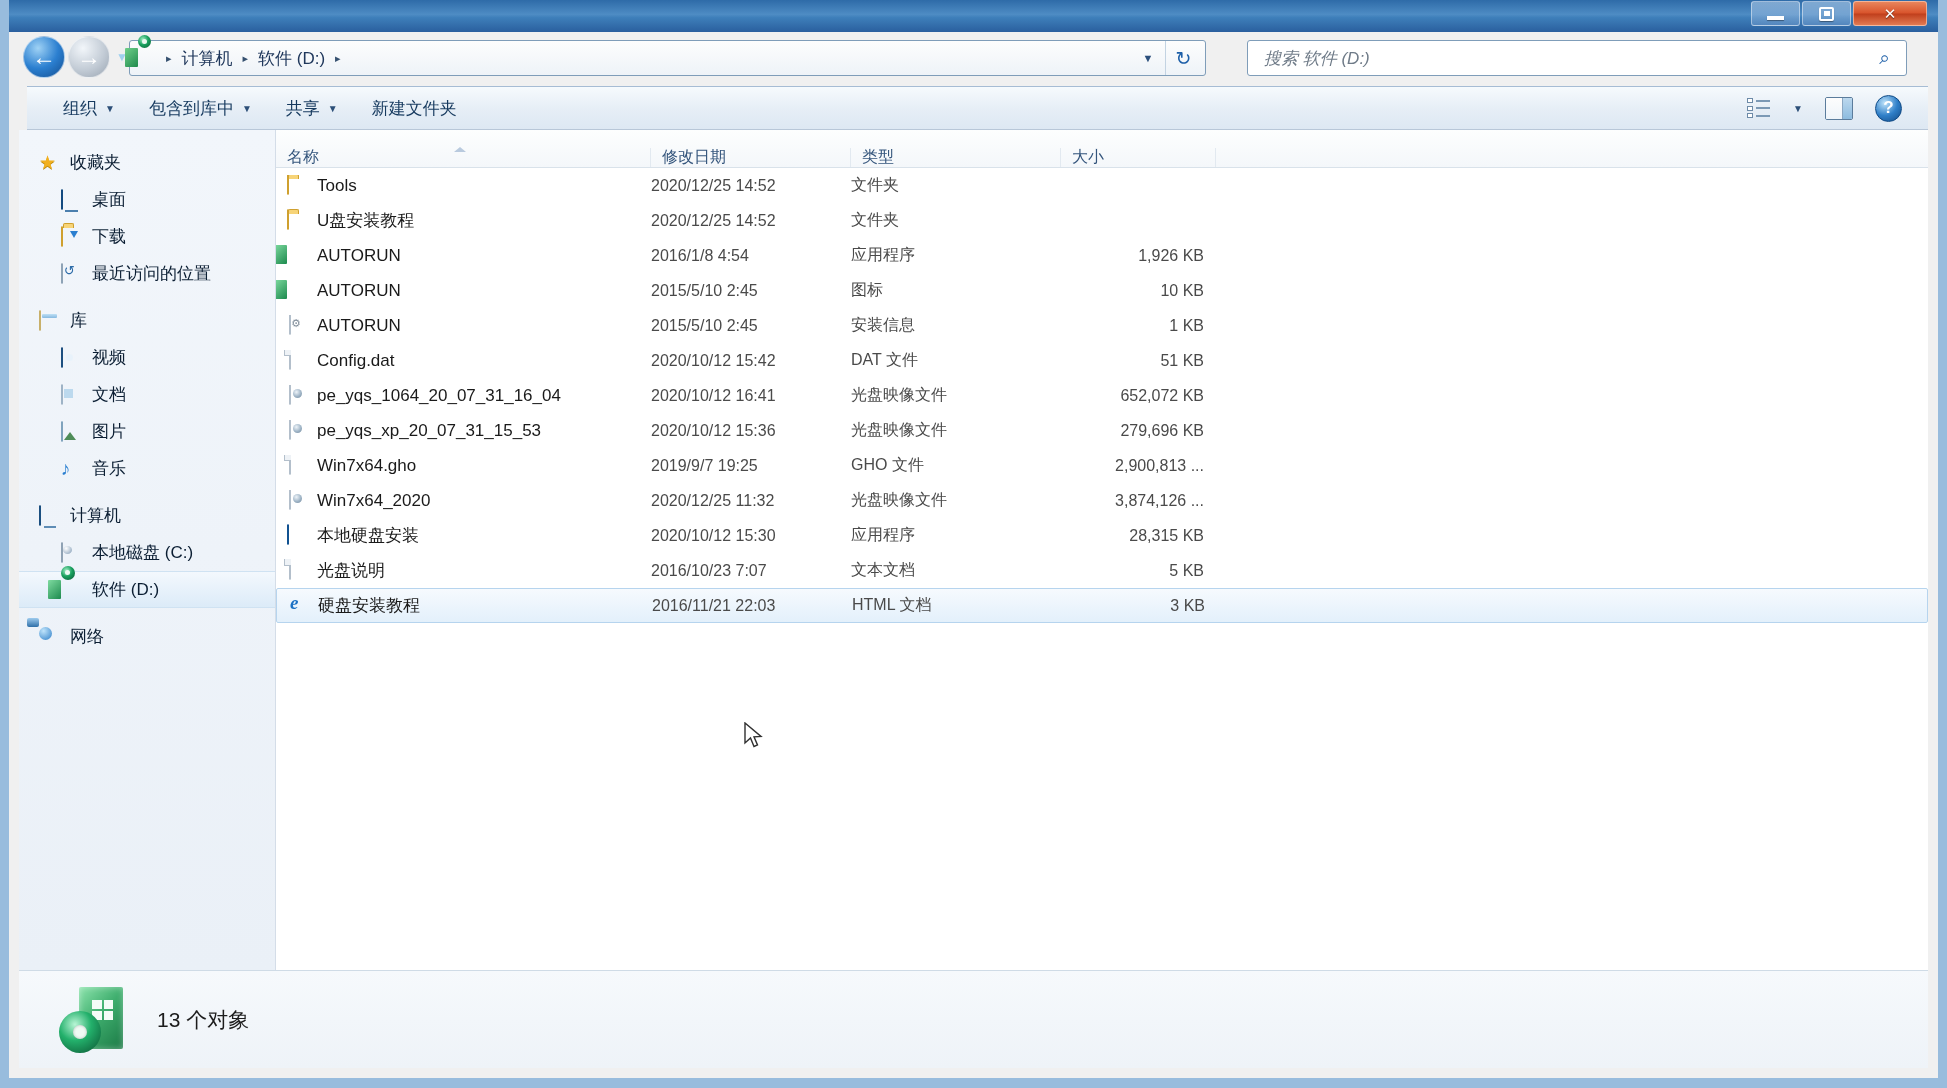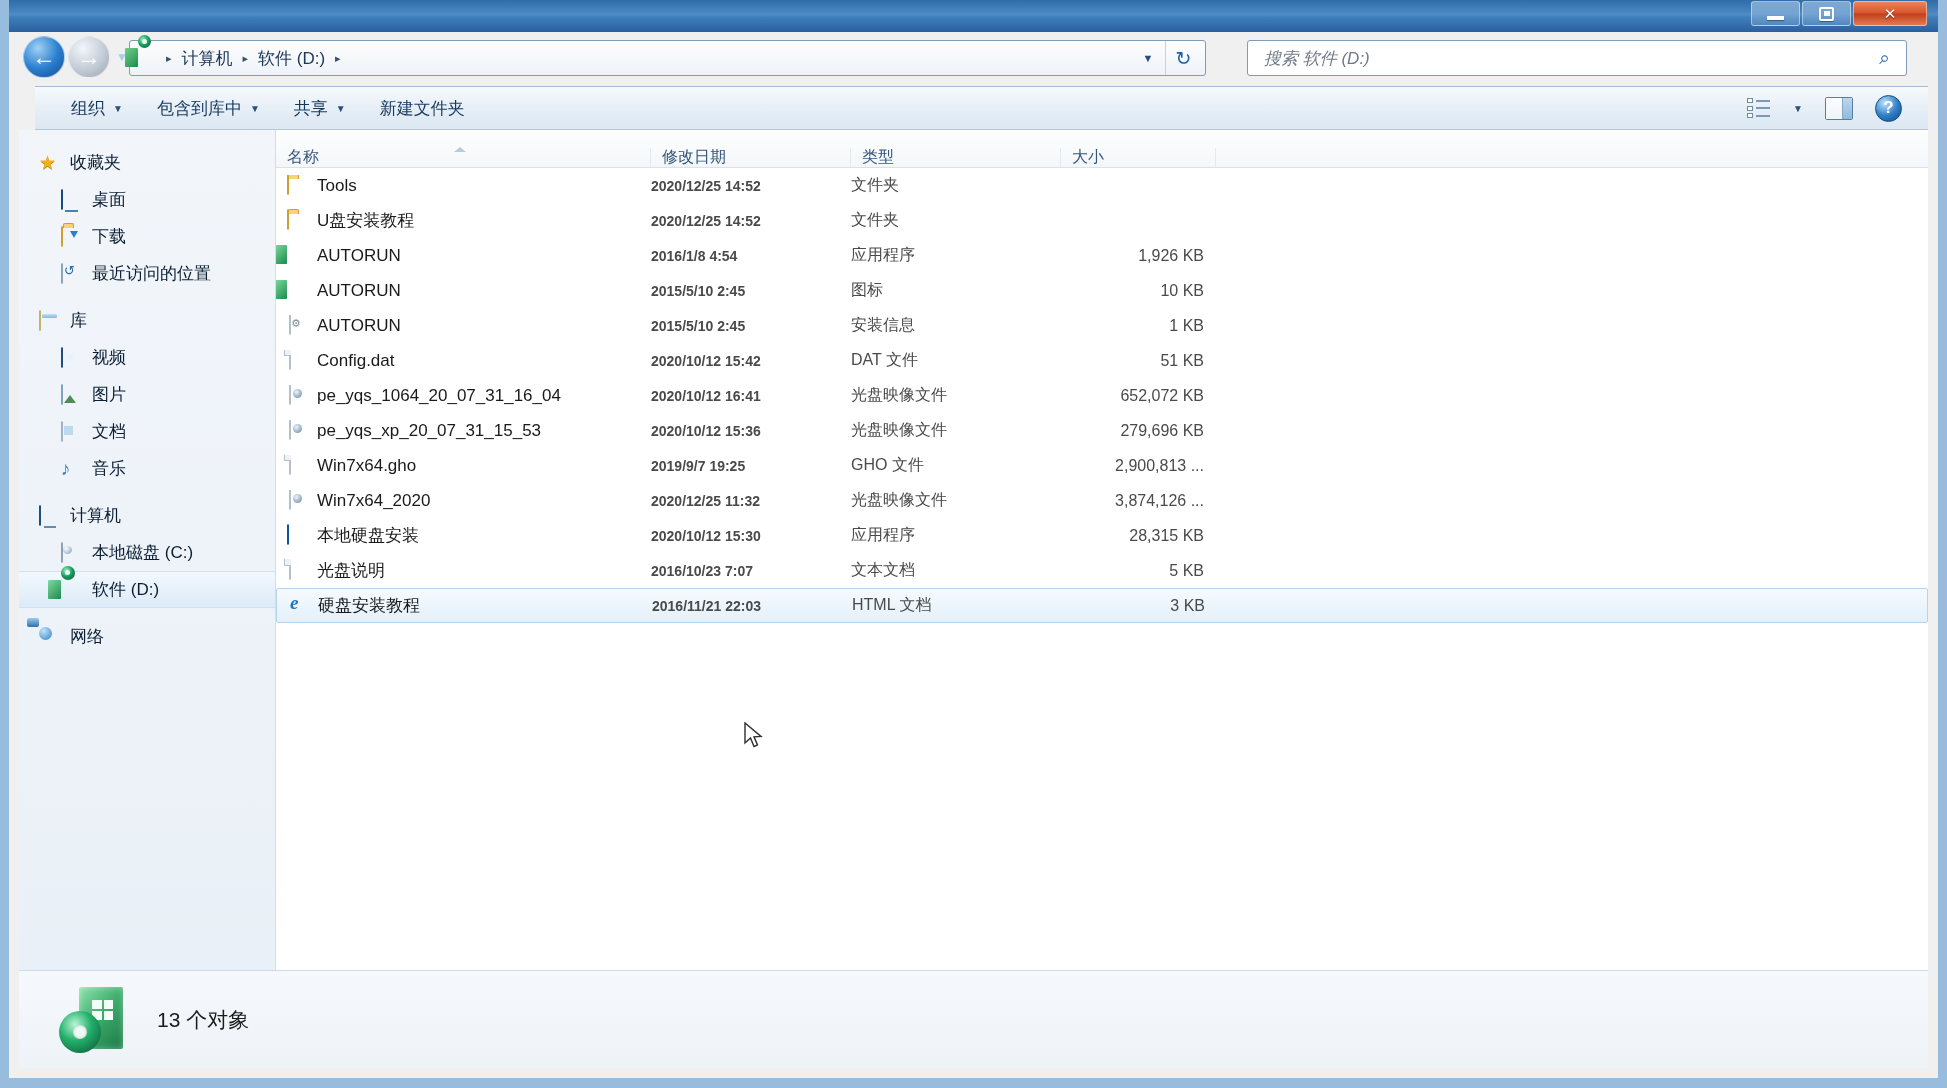--- a/index.html
+++ b/index.html
@@ -97,7 +97,7 @@
 
   
   #cmdbar {
-    position: absolute; left: 26px; right: 10px; top: 86px; height: 44px;
+    position: absolute; left: 18px; right: 10px; top: 86px; height: 44px;
     background: linear-gradient(180deg,#f6fafd 0%,#e6eef6 52%,#dde8f3 100%);
     border-top: 1px solid #a6bcd4; border-bottom: 1px solid #b8c7d8;
     display: flex; align-items: center;

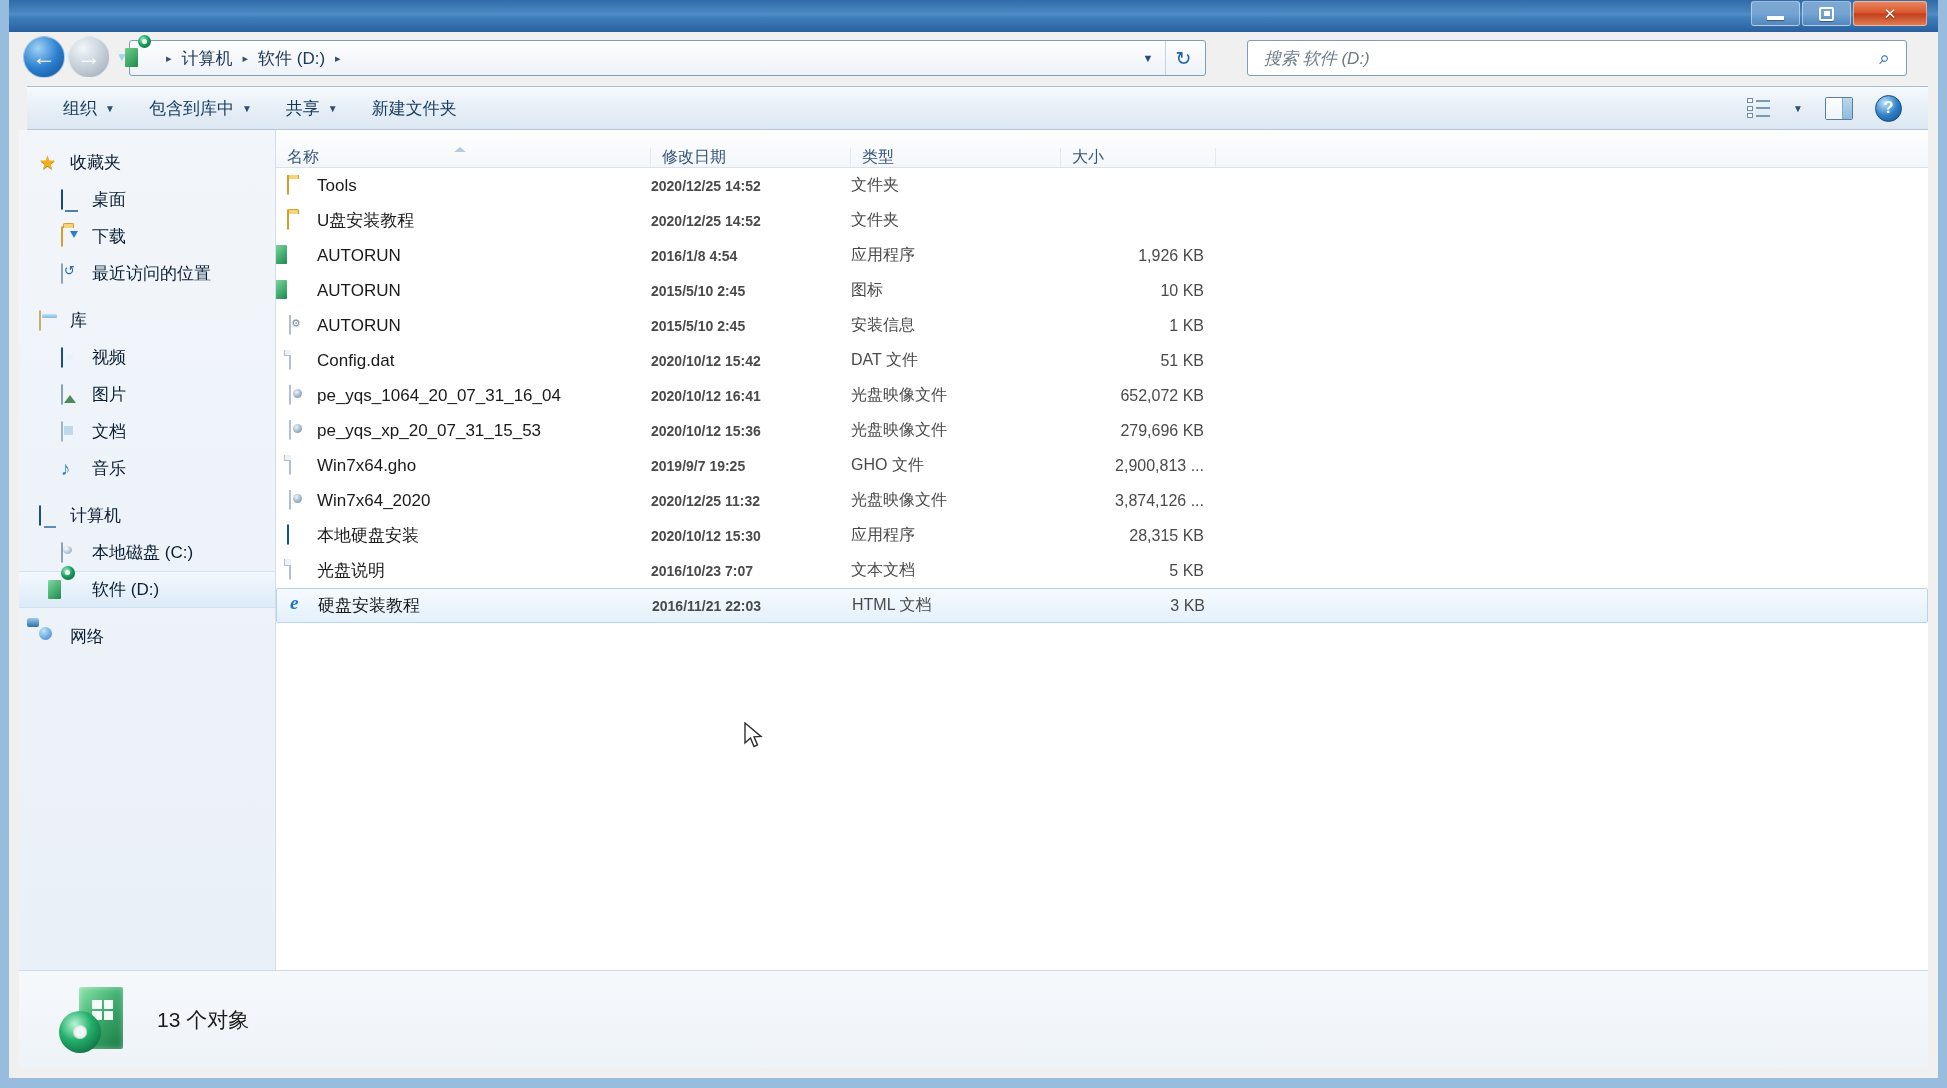--- a/index.html
+++ b/index.html
@@ -217,7 +217,7 @@
   }
   .cell { font-size: 17px; color: #1a1a1a; display:flex; align-items:center; white-space: nowrap; overflow: hidden; }
   .cell.name { width: 375px; padding-left: 11px; gap: 9px; align-items: center; }
-  .cell.date { width: 200px; color: #4a4a4a; font-size: 14px; font-weight: bold; }
+  .cell.date { width: 200px; color: #4a4a4a; font-size: 16px; }
   .cell.type { width: 210px; color: #4a4a4a; font-size: 16px; }
   .cell.size { width: 143px; color: #4a4a4a; font-size: 16px; justify-content: flex-end; }
   .fi { width: 21px; height: 21px; flex: 0 0 21px; position: relative; }

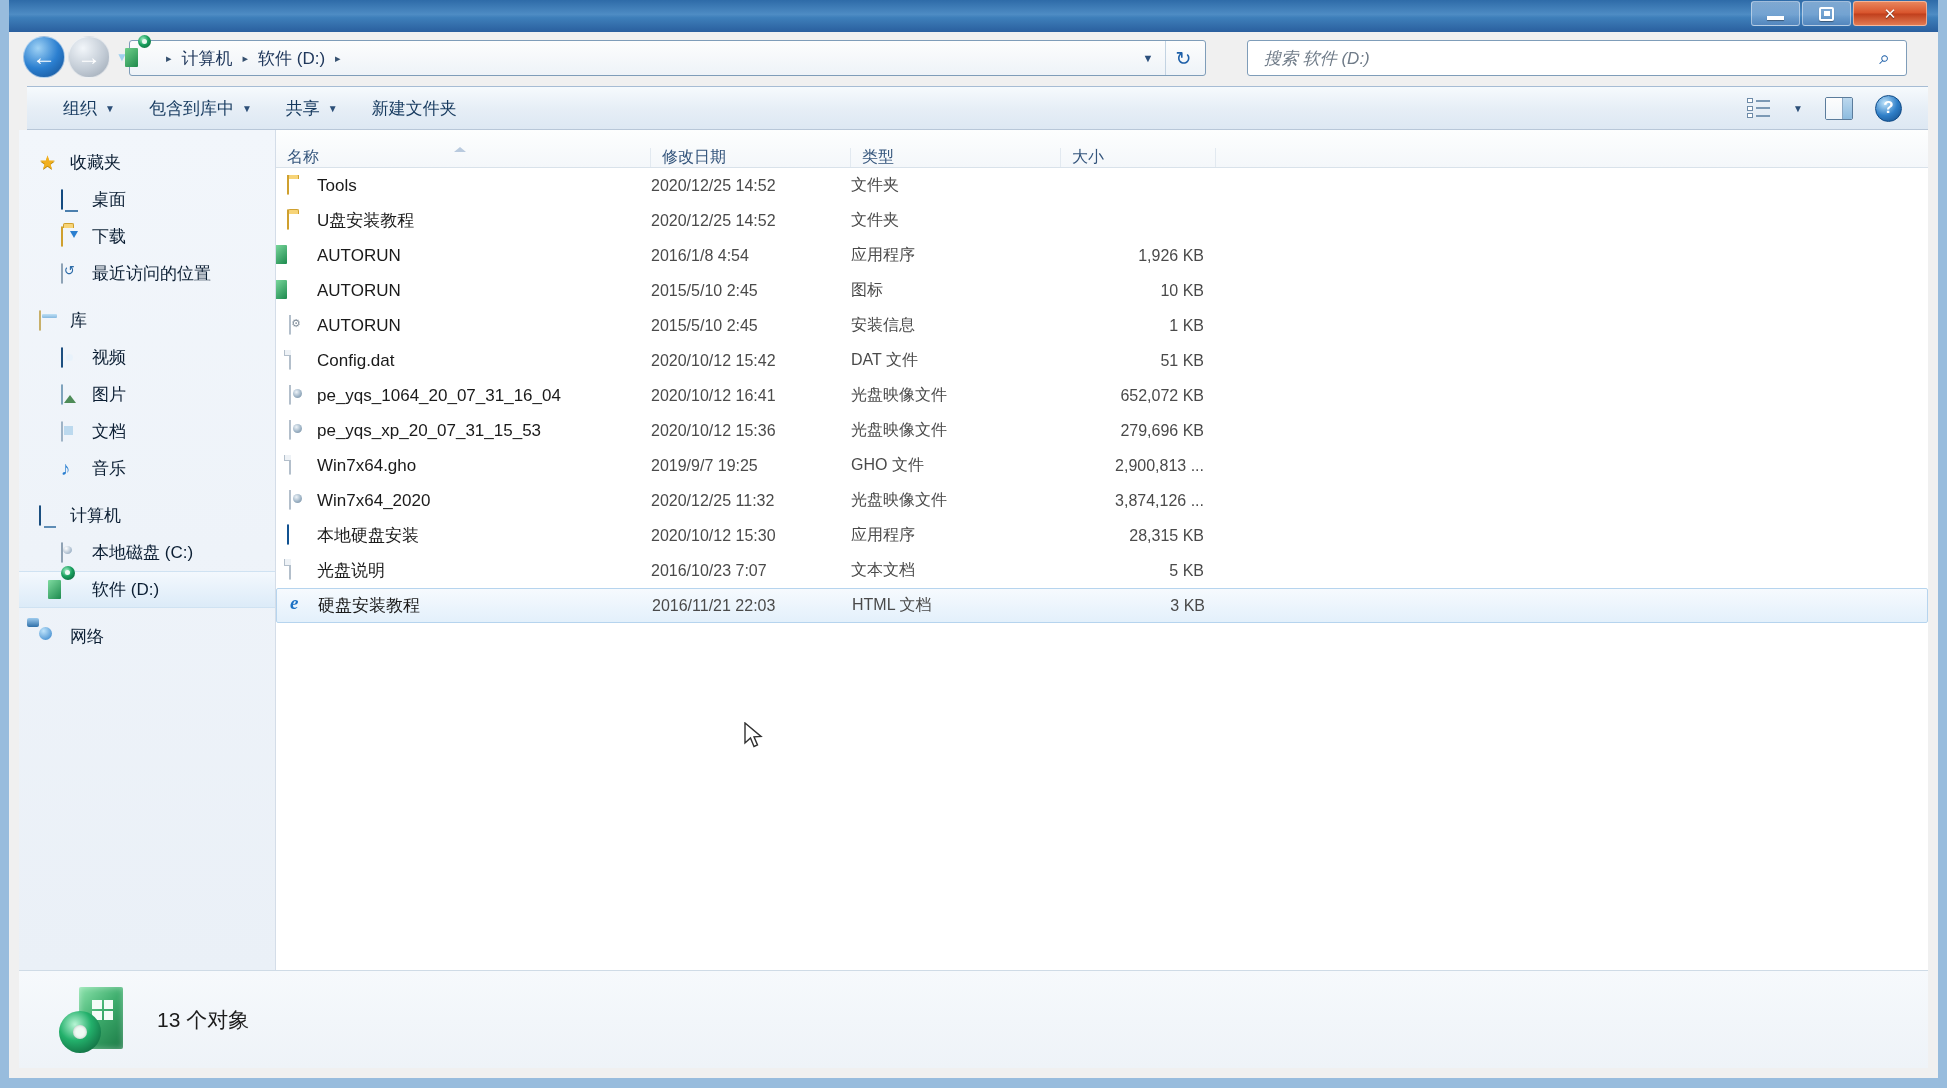--- a/index.html
+++ b/index.html
@@ -400,12 +400,12 @@
           <span>视频</span>
         </div>
         <div class="nav-item child">
+          <span class="nav-icon"><span class="doc"></span></span>
+          <span>文档</span>
+        </div>
+        <div class="nav-item child">
           <span class="nav-icon"><span class="pic"></span></span>
           <span>图片</span>
-        </div>
-        <div class="nav-item child">
-          <span class="nav-icon"><span class="doc"></span></span>
-          <span>文档</span>
         </div>
         <div class="nav-item child">
           <span class="nav-icon"><span class="music">♪</span></span>

